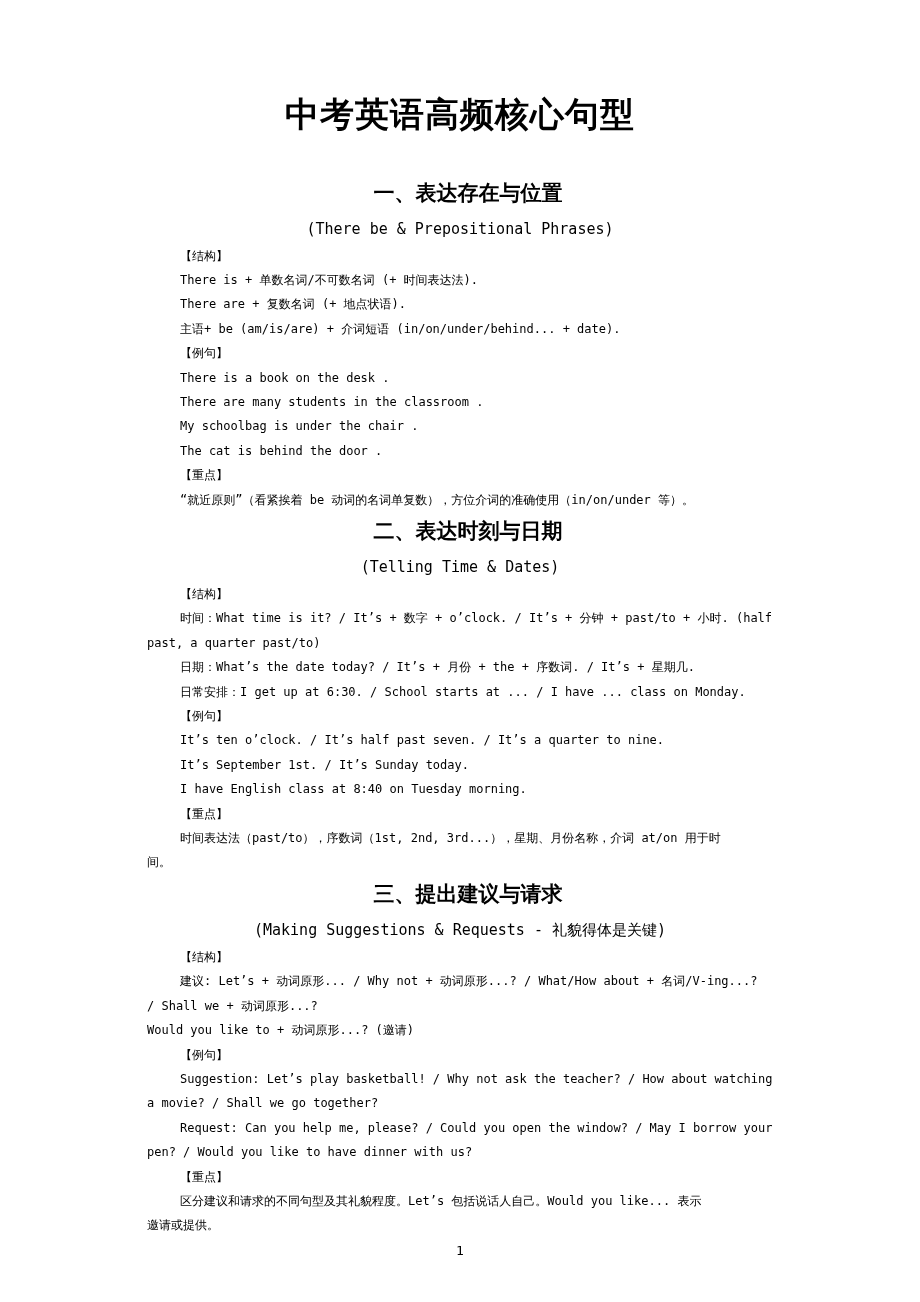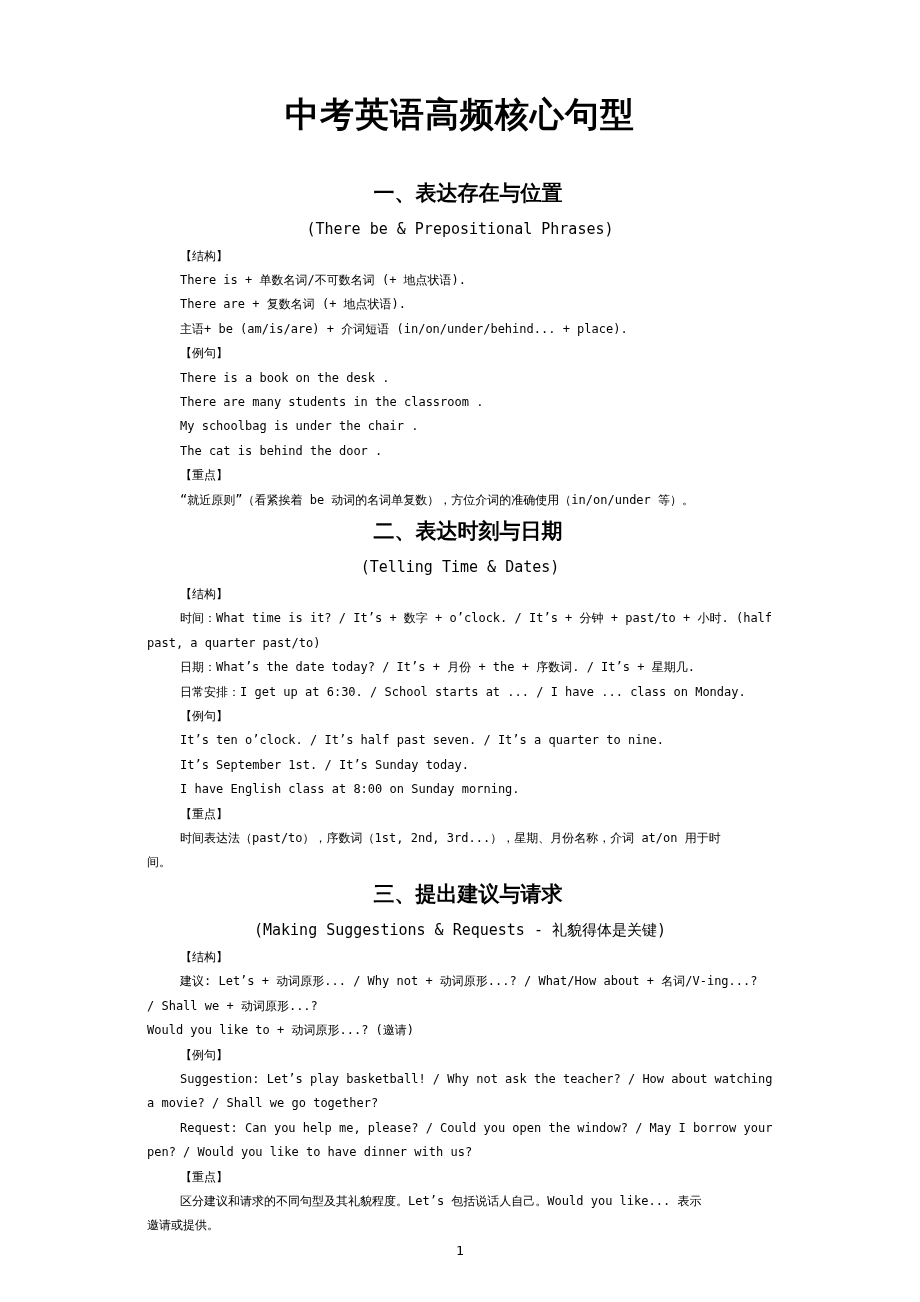--- a/index.html
+++ b/index.html
@@ -80,7 +80,7 @@
         <div class="section-subtitle">(There be &amp; Prepositional Phrases)</div>
         <div class="section-body">
           <div class="line indent">【结构】</div>
-          <div class="line indent">There is + 单数名词/不可数名词 (+ 地点状语).</div>
+          <div class="line indent">There is + 单数名词/不可数名词 (+ 时间表达法).</div>
           <div class="line indent">There are + 复数名词 (+ 地点状语).</div>
           <div class="line indent">主语+ be (am/is/are) + 介词短语 (in/on/under/behind... + place).</div>
           <div class="line indent">【例句】</div>

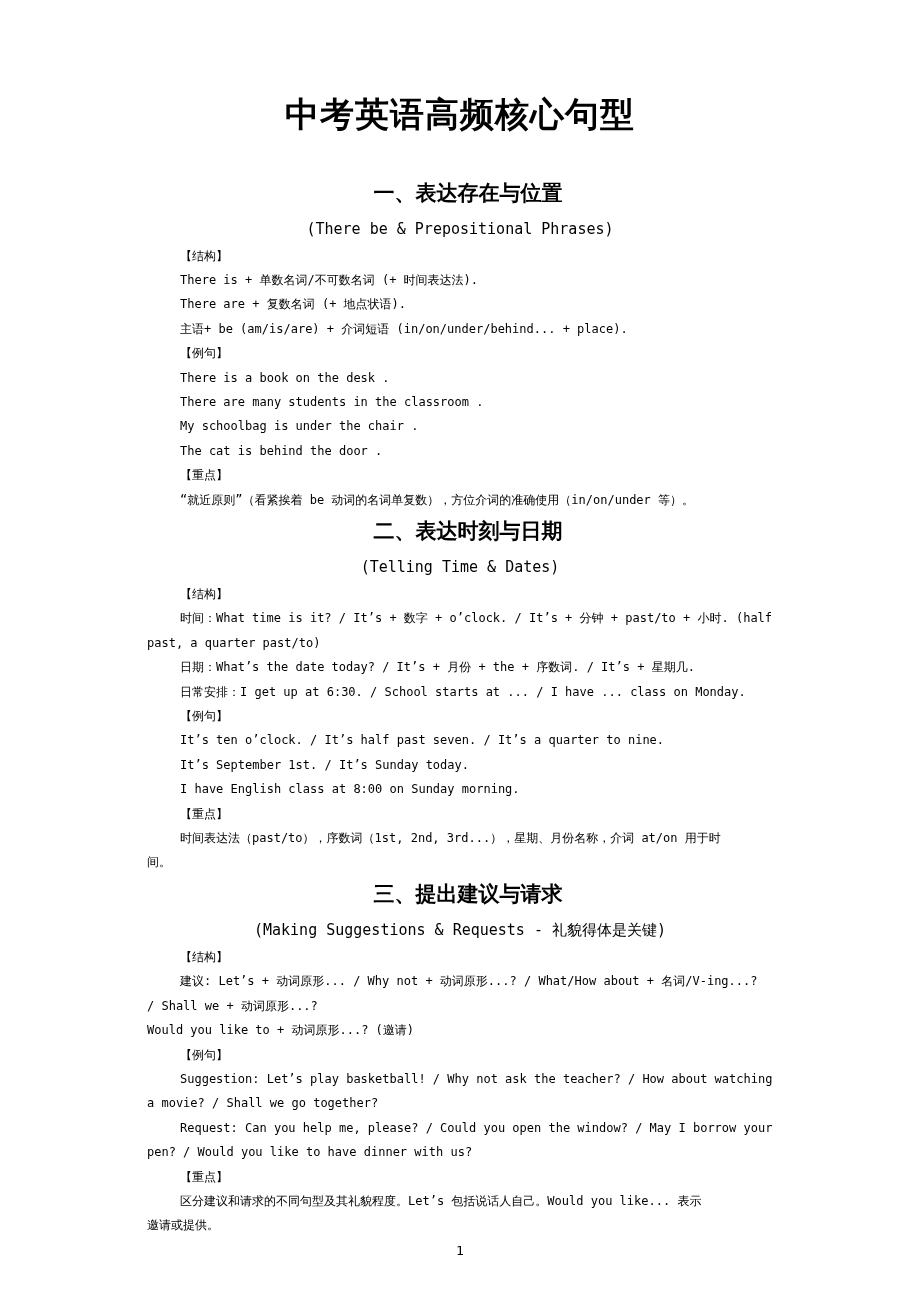--- a/index.html
+++ b/index.html
@@ -82,7 +82,7 @@
           <div class="line indent">【结构】</div>
           <div class="line indent">There is + 单数名词/不可数名词 (+ 时间表达法).</div>
           <div class="line indent">There are + 复数名词 (+ 地点状语).</div>
-          <div class="line indent">主语+ be (am/is/are) + 介词短语 (in/on/under/behind... + place).</div>
+          <div class="line indent">主语+ be (am/is/are) + 介词短语 (in/on/under/behind... + date).</div>
           <div class="line indent">【例句】</div>
           <div class="line indent">There is a book on the desk .</div>
           <div class="line indent">There are many students in the classroom .</div>

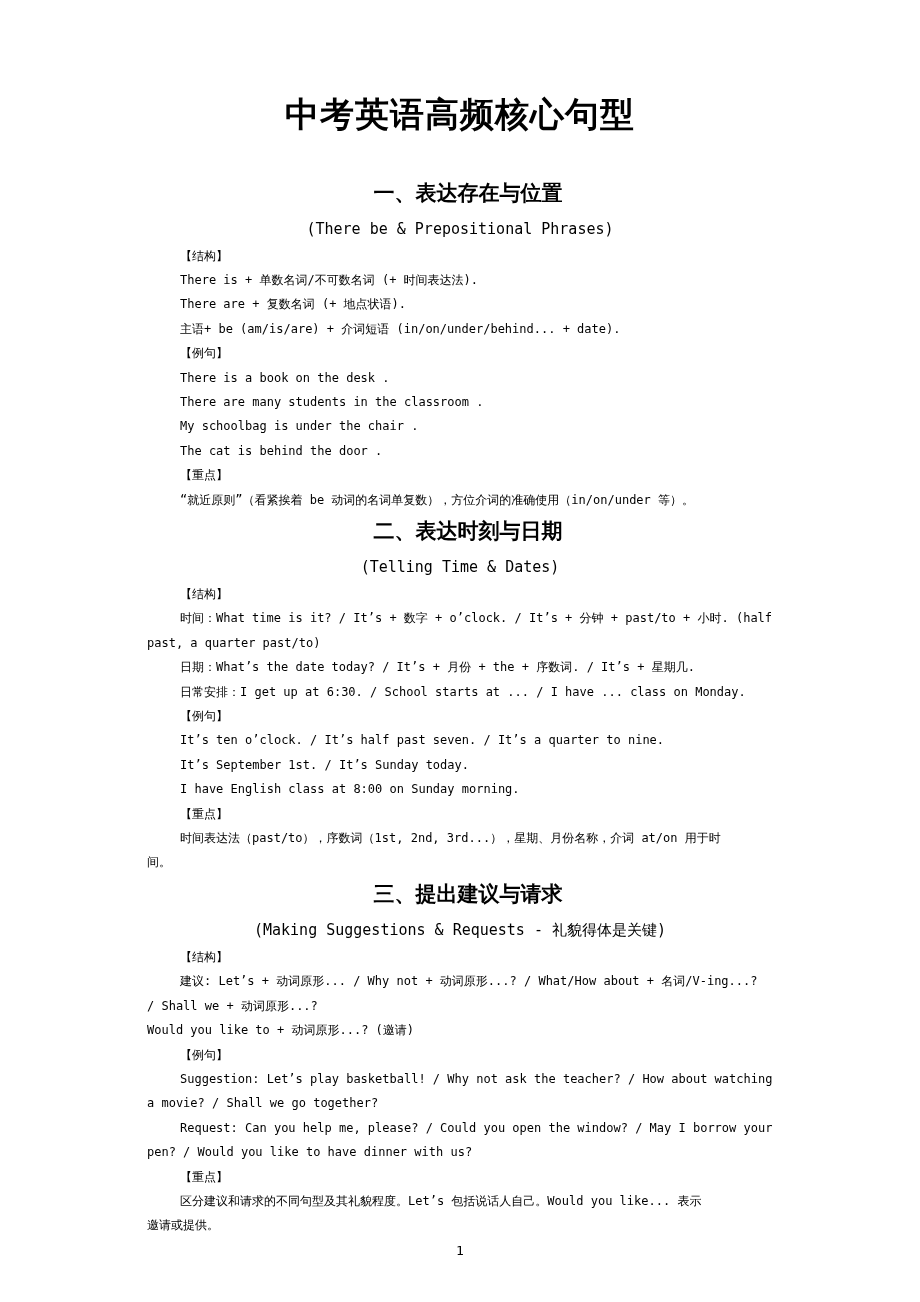--- a/index.html
+++ b/index.html
@@ -104,7 +104,7 @@
           <div class="line indent">【例句】</div>
           <div class="line indent">It’s ten o’clock. / It’s half past seven. / It’s a quarter to nine.</div>
           <div class="line indent">It’s September 1st. / It’s Sunday today.</div>
-          <div class="line indent">I have English class at 8:00 on Sunday morning.</div>
+          <div class="line indent">I have English class at 8:40 on Tuesday morning.</div>
           <div class="line indent">【重点】</div>
           <div class="line indent">时间表达法（past/to），序数词（1st, 2nd, 3rd...），星期、月份名称，介词 at/on 用于时</div>
           <div class="line">间。</div>

